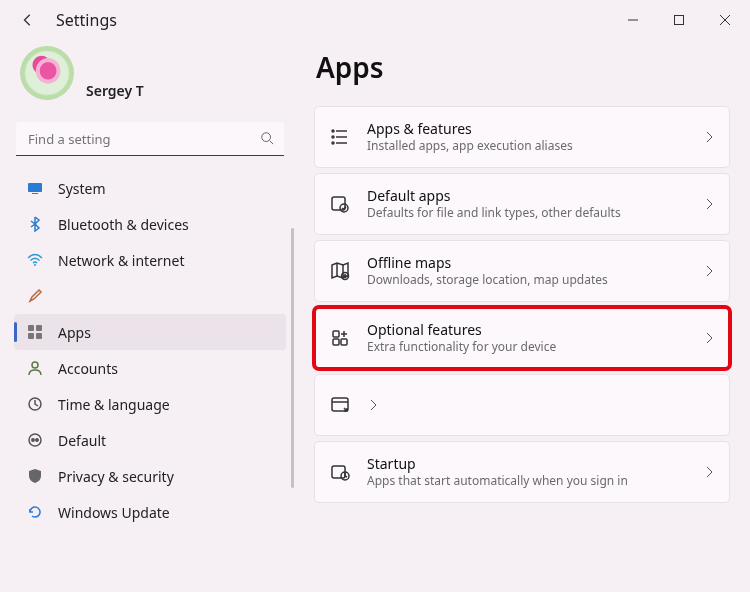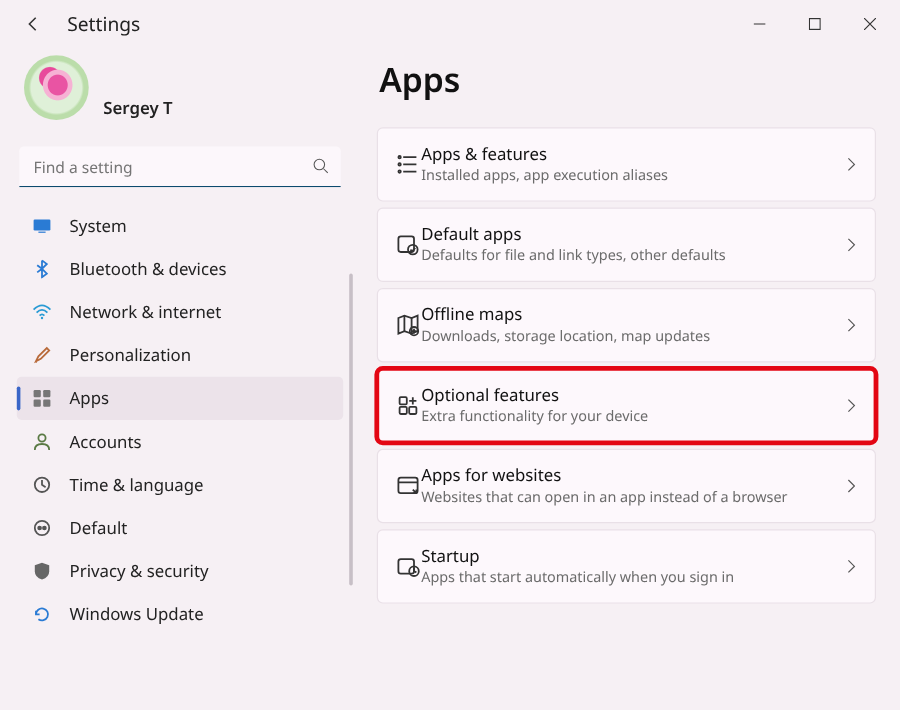--- a/index.html
+++ b/index.html
@@ -40,7 +40,7 @@
   .main { flex:1; padding: 0 20px 0 20px; overflow:hidden; }
   .main h1 { font-size:28px; font-weight:600; margin: 8px 0 20px 2px; color:#111;}
   .cards { display:flex; flex-direction:column; gap:5px; }
-  .card { background:#fdf8fc; border:1px solid #e9e0e7; border-radius:5px; height:62px; display:flex; align-items:center; padding:0 14px 0 14px; cursor:pointer;}
+  .card { background:#fdf8fc; border:1px solid #e9e0e7; border-radius:5px; height:62px; display:flex; align-items:center; padding:0 14px 0 14px; gap:16px; cursor:pointer;}
   .card .cicon { width:22px; height:22px; display:flex; align-items:center; justify-content:center; flex:0 0 22px;}
   .card .texts { flex:1; display:flex; flex-direction:column; justify-content:center; }
   .card .ct { font-size:14px; color:#111; line-height:1.2;}

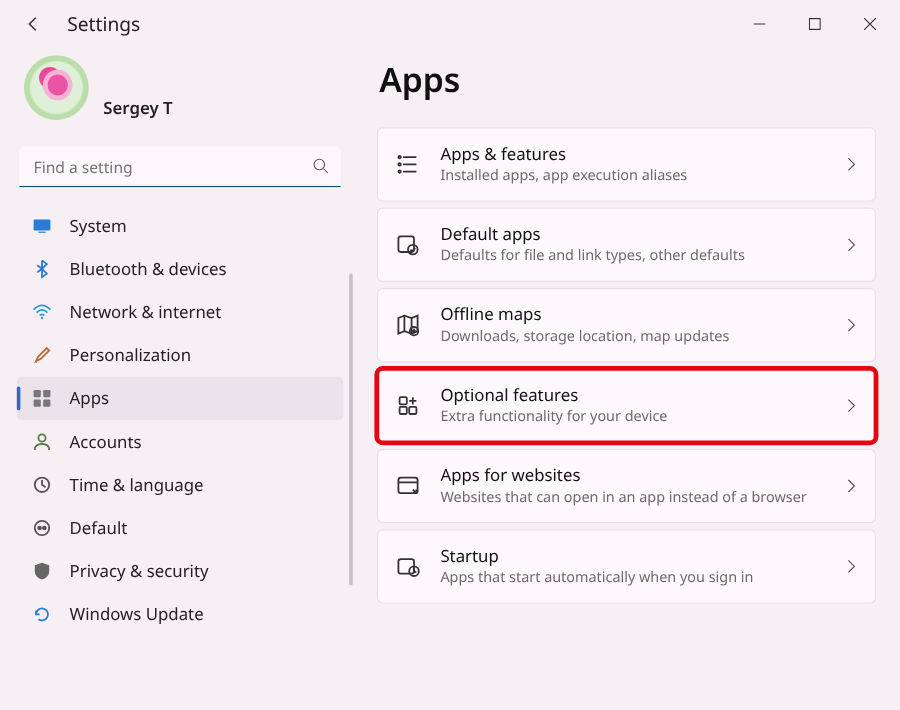--- a/index.html
+++ b/index.html
@@ -145,7 +145,6 @@
               <path d="M3 13 Q2 15 4 14" fill="#b86a3a" stroke="none"></path>
             </svg>
           </span>
-        <span>Personalization</span>
       </div>
       <div class="nav-item selected">
         <span class="icon i-apps">

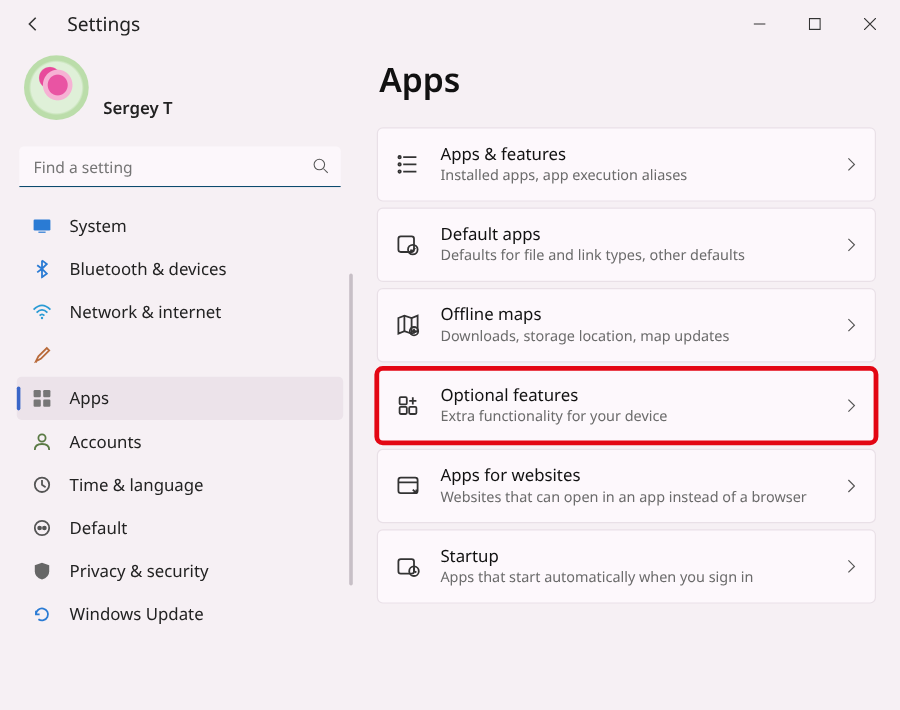--- a/index.html
+++ b/index.html
@@ -291,10 +291,6 @@
               <path d="M14 13 L17 16 M17 13 V16 H14"></path>
             </svg>
           </span>
-        <div class="texts">
-            <div class="ct">Apps for websites</div>
-            <div class="cs">Websites that can open in an app instead of a browser</div>
-          </div>
         <span class="chev"><svg viewBox="0 0 12 12">
               <path d="M4 1 L9 6 L4 11"></path>
             </svg></span>

